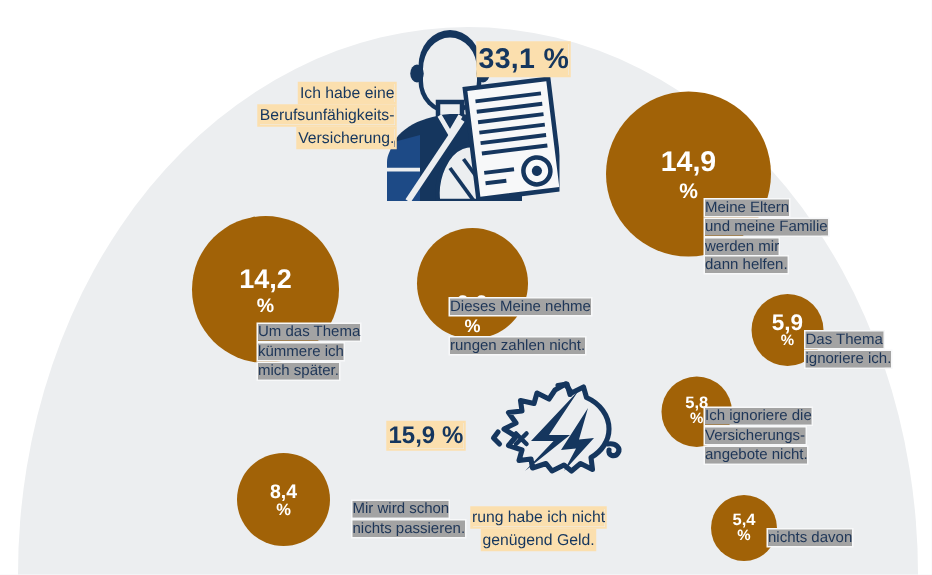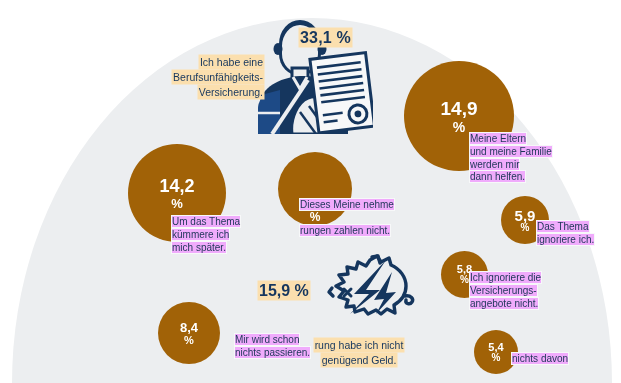--- a/index.html
+++ b/index.html
@@ -99,7 +99,7 @@
     display:inline;
   }
 
-  .hl-331{left:300px;top:29px;font-size:16px;font-weight:bold;letter-spacing:.2px;}
+  .hl-331{left:319px;top:29px;font-size:19px;font-weight:bold;letter-spacing:.2px;}
   .hl-bu{left:155px;top:55px;width:108px;text-align:right;font-size:10.5px;line-height:1.45;}
   .hl-159{left:259px;top:282px;font-size:16px;font-weight:bold;}
   .hl-geld{left:305px;top:323px;width:108px;text-align:center;font-size:10.5px;line-height:1.45;}

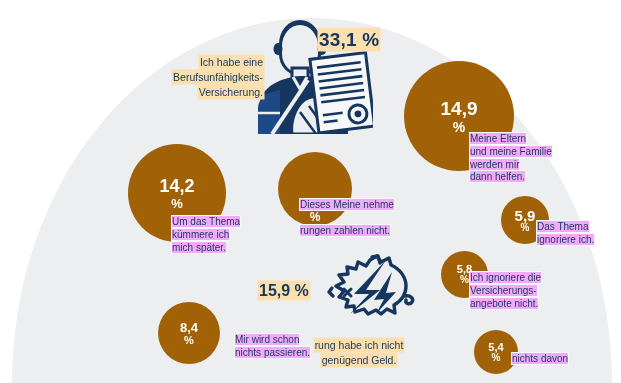--- a/index.html
+++ b/index.html
@@ -74,7 +74,7 @@
     z-index:6;
   }
   .cap span{
-    background:#f0abfc;
+    background:#a3a3a3;
     box-shadow:0 0 0 1px #f7f8f9;
     display:inline;
   }

